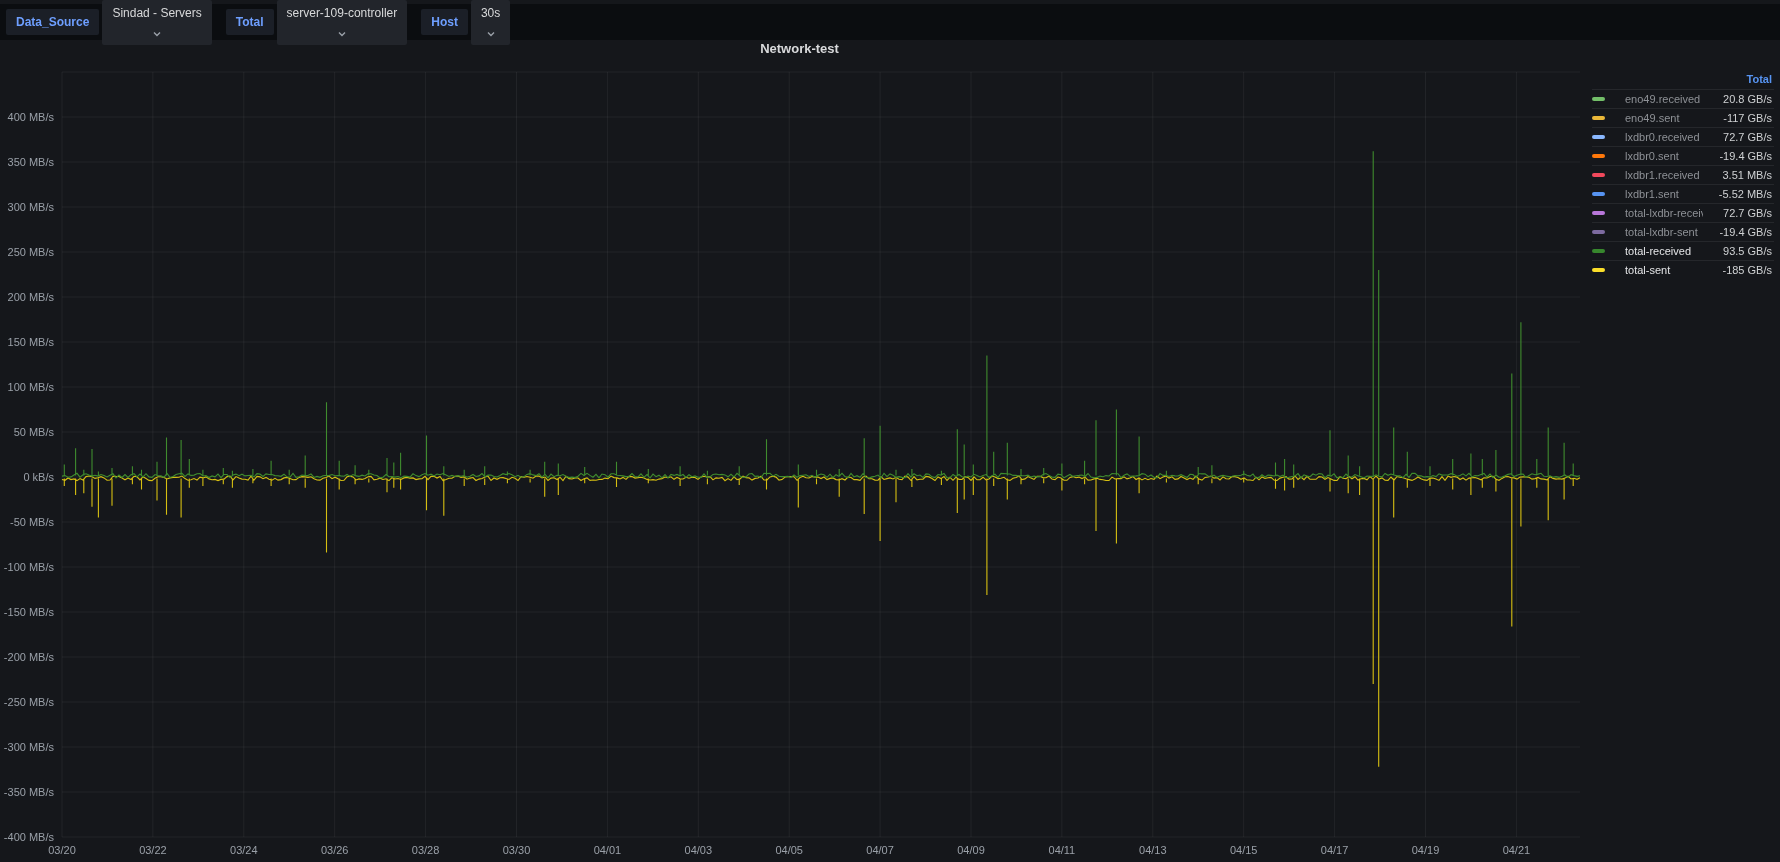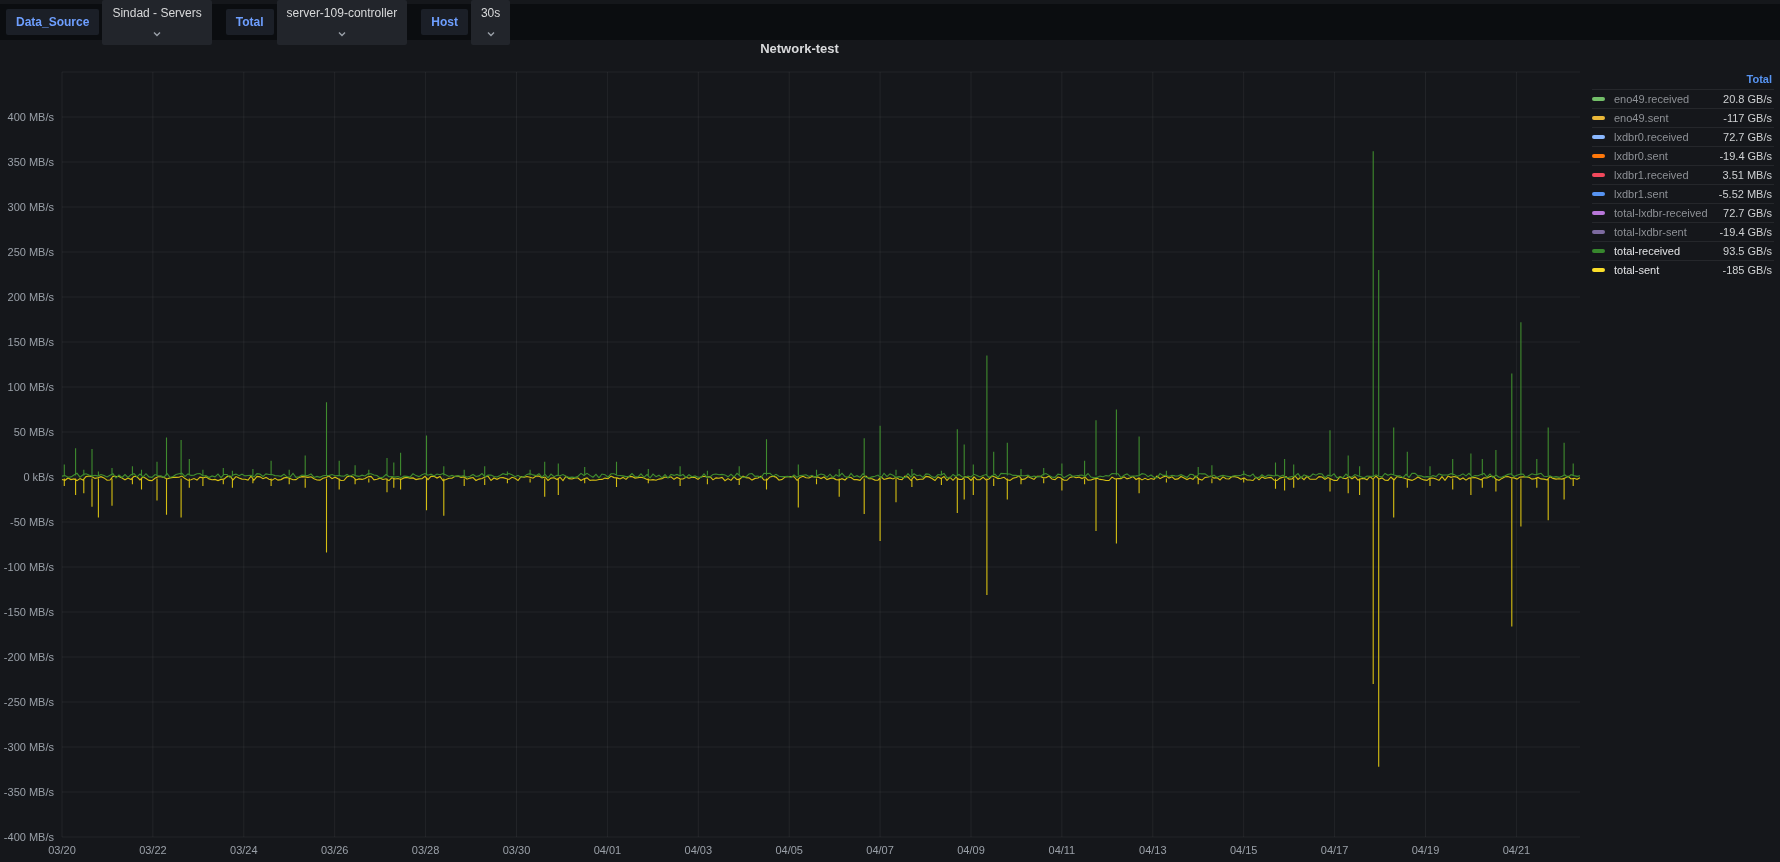--- a/index.html
+++ b/index.html
@@ -49,7 +49,7 @@
     padding:2px 2px 4px 0; cursor:pointer;
   }
   .legend-row {
-    display:flex; align-items:center; gap:9px;
+    display:flex; align-items:center; gap:20px;
     height:19px; border-top:1px solid rgba(255,255,255,0.07);
     cursor:pointer; padding-right:2px;
   }

